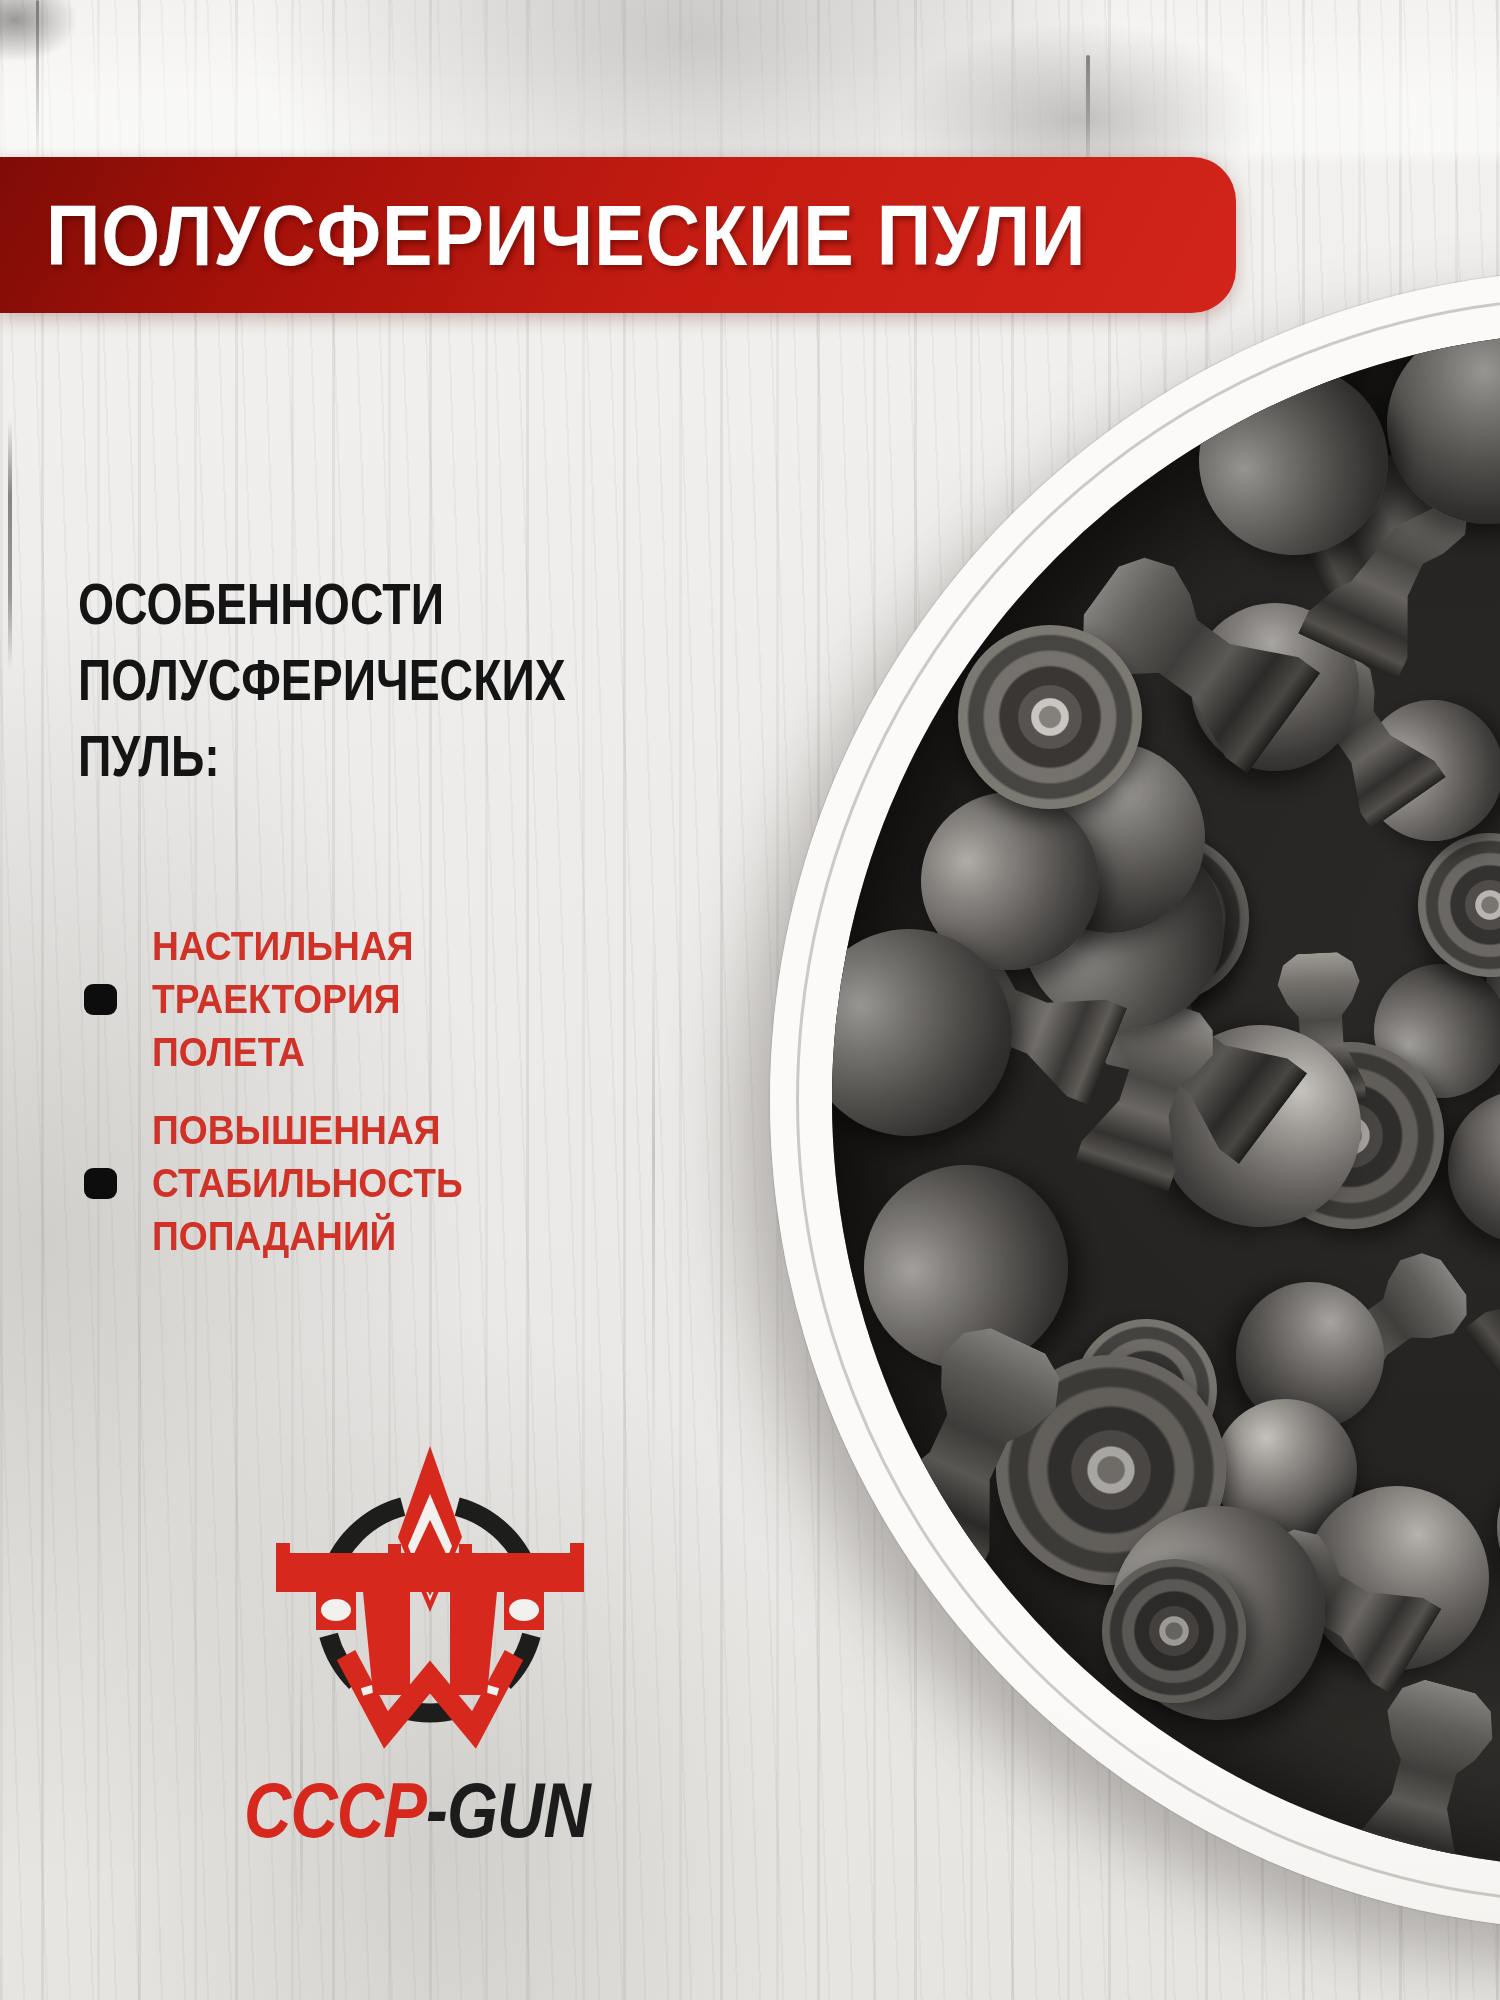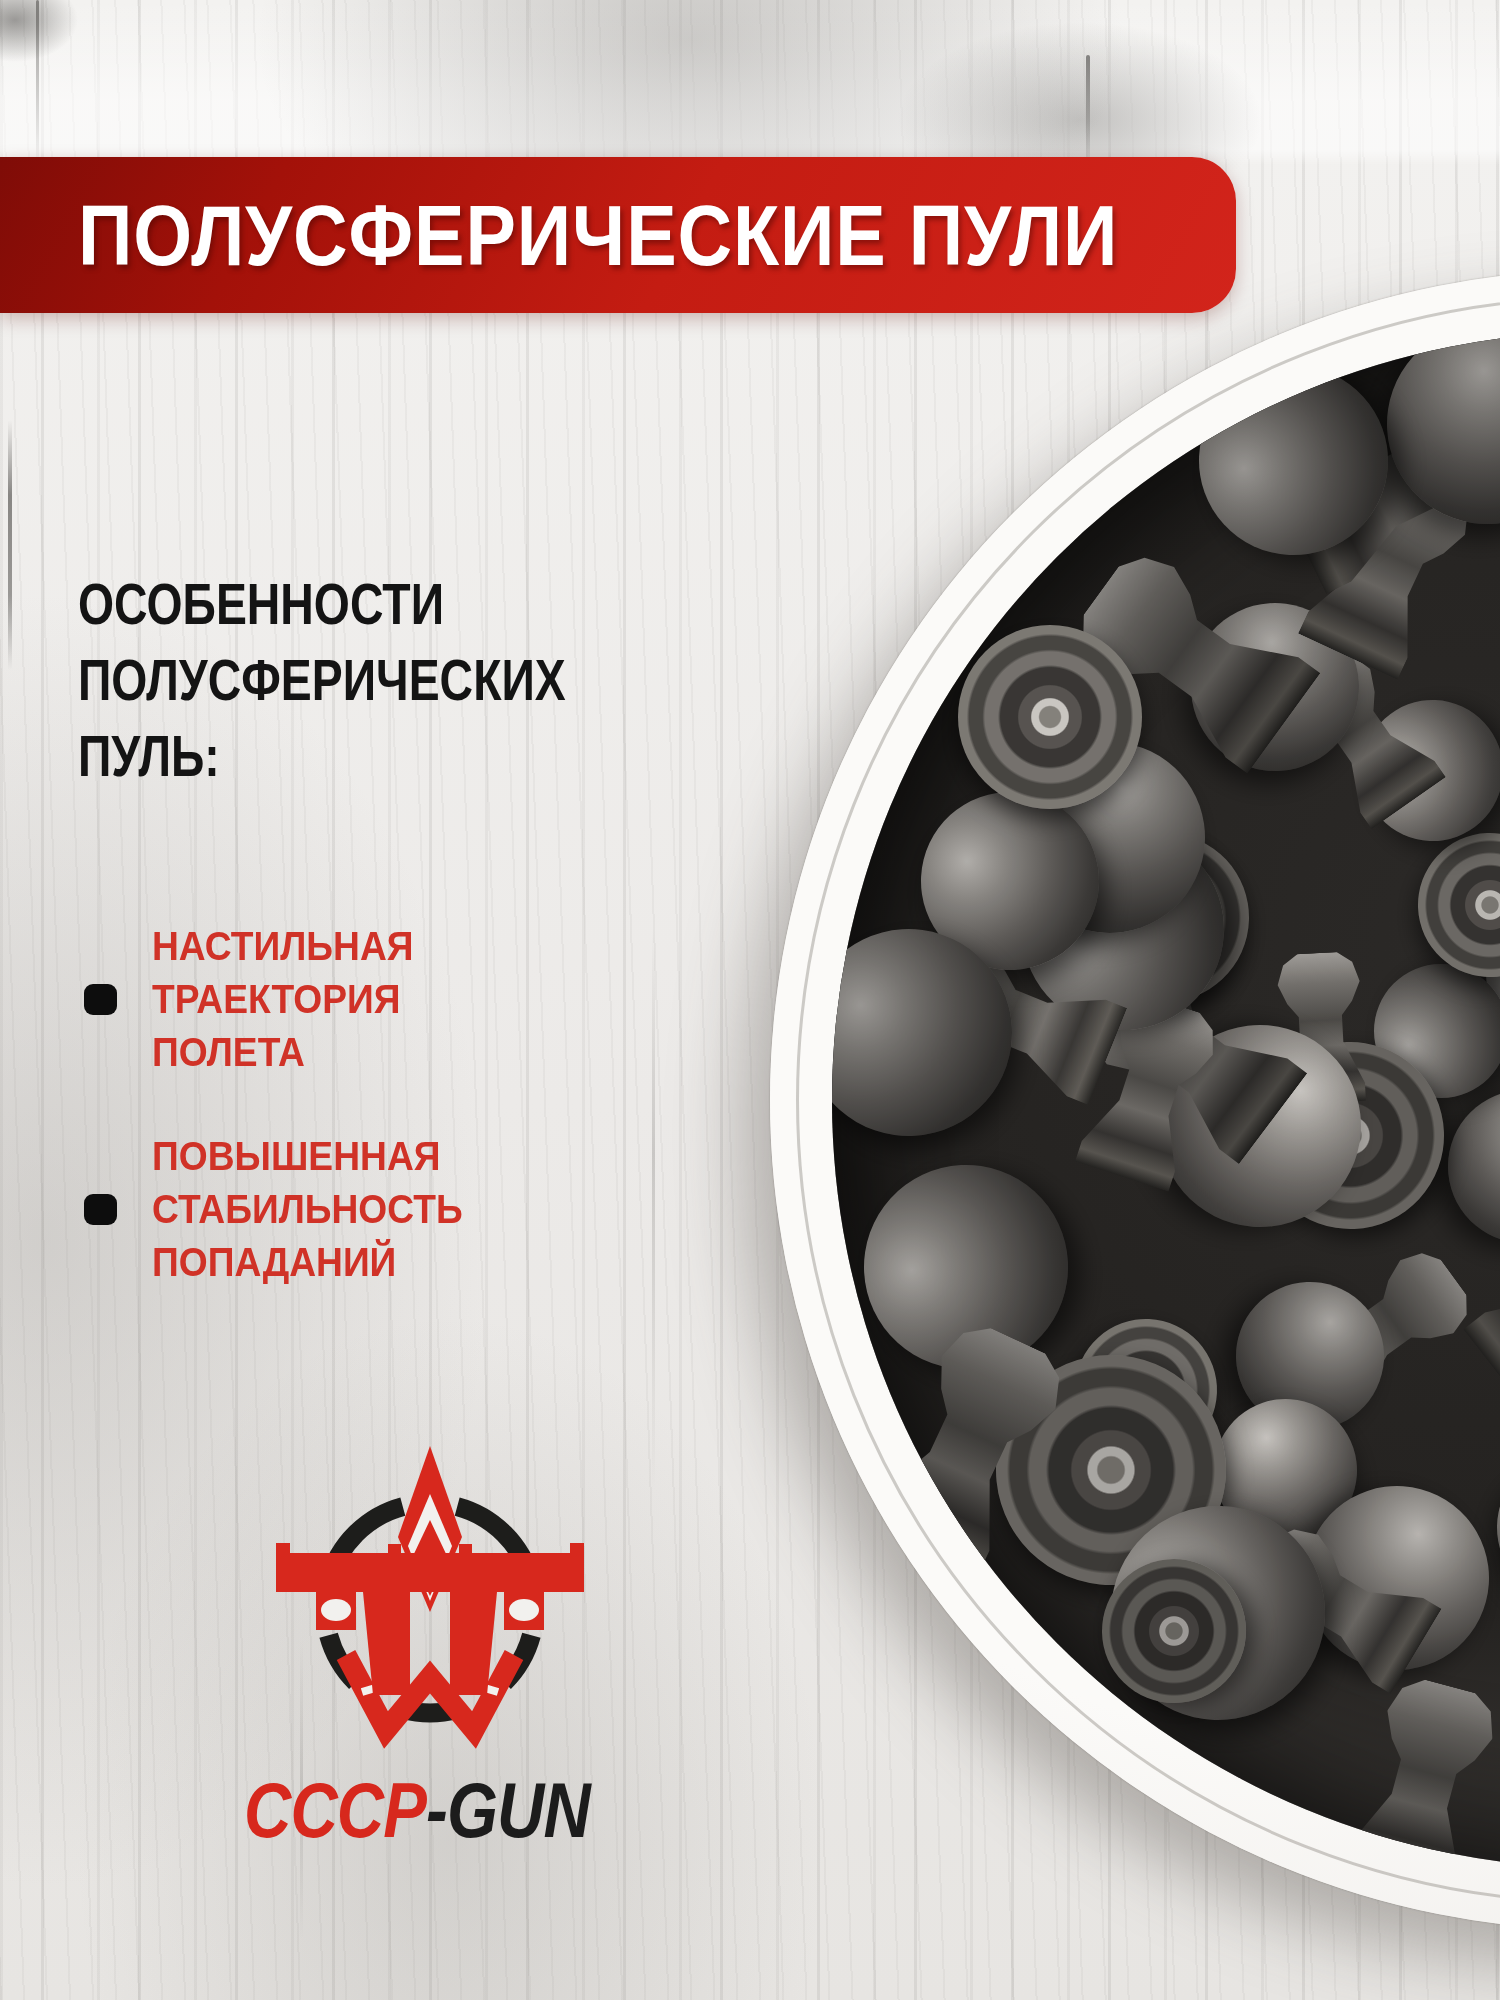--- a/index.html
+++ b/index.html
@@ -66,7 +66,7 @@
     border-radius:0 44px 44px 0;
     background:linear-gradient(118deg,#7f0c07 0%,#a31109 22%,#c41c12 55%,#d2241b 100%);
     box-shadow:0 6px 18px rgba(90,10,5,.25);
-    display:flex;align-items:center;padding-left:78px;box-sizing:border-box;
+    display:flex;align-items:center;padding-left:46px;box-sizing:border-box;
   }
   .banner-title{
     color:#ffffff;font-weight:bold;font-size:86px;line-height:1;white-space:nowrap;

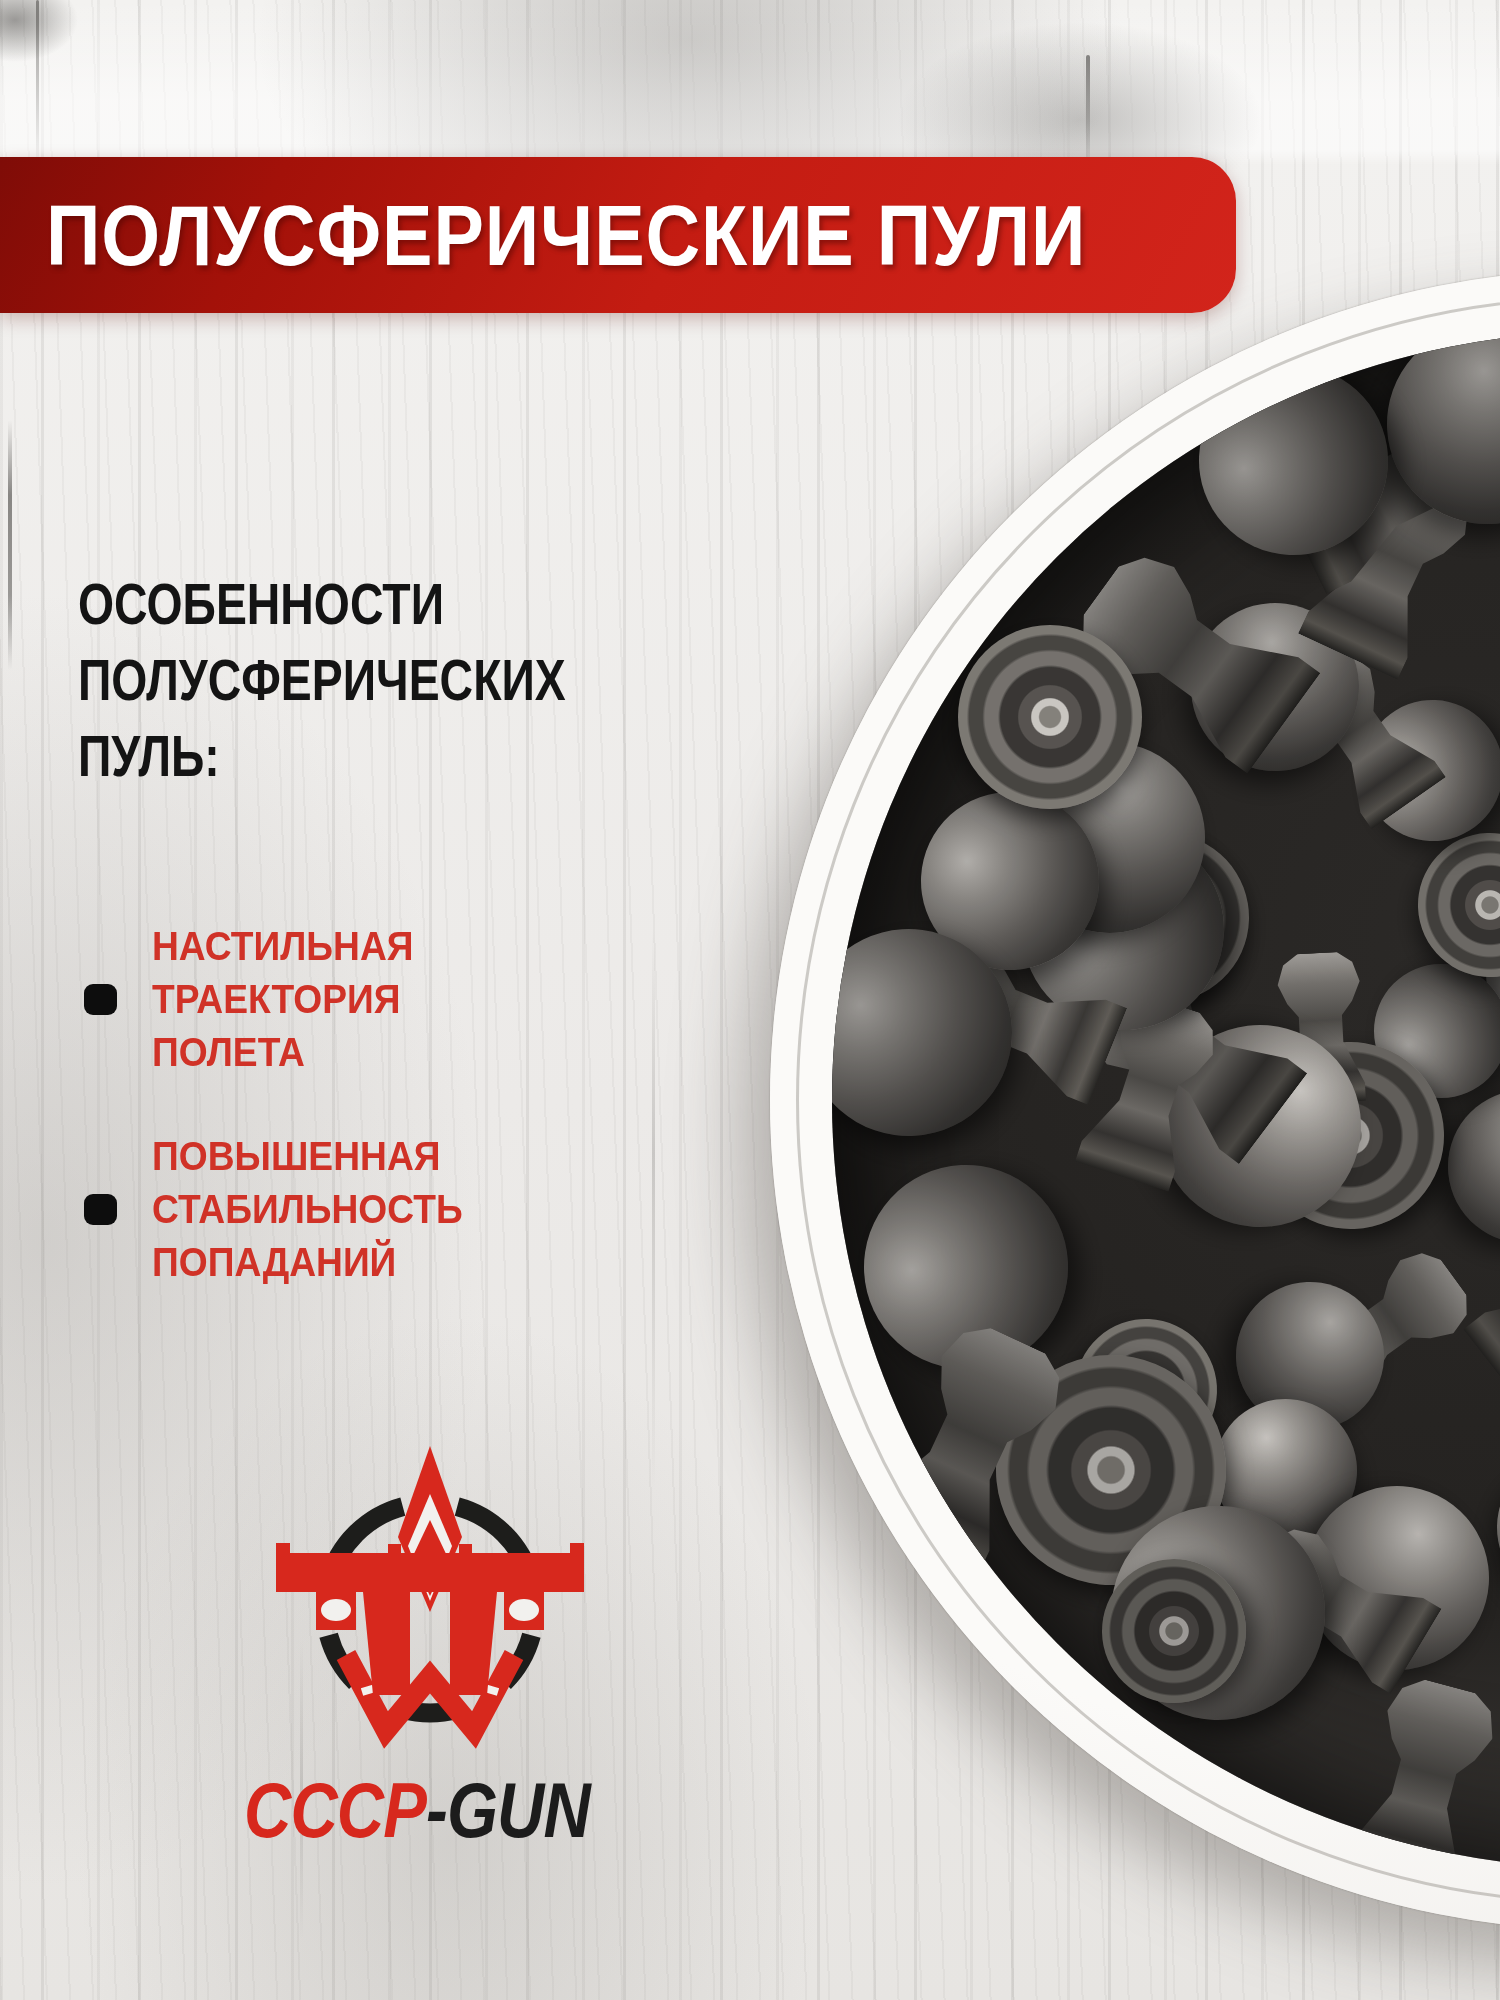--- a/index.html
+++ b/index.html
@@ -82,7 +82,7 @@
   }
   .bullet{position:absolute;z-index:5;left:84px;display:flex;gap:35px;justify-content:flex-end;}
   .bullet.b1{top:920px;}
-  .bullet.b2{top:1130px;}
+  .bullet.b2{top:1104px;}
   .marker{width:33px;height:31px;margin-top:64px;background:#0d0d0d;border-radius:9px;flex:0 0 auto;}
   .bullet-lines{
     color:#d03227;font-weight:bold;font-size:40px;line-height:53px;

